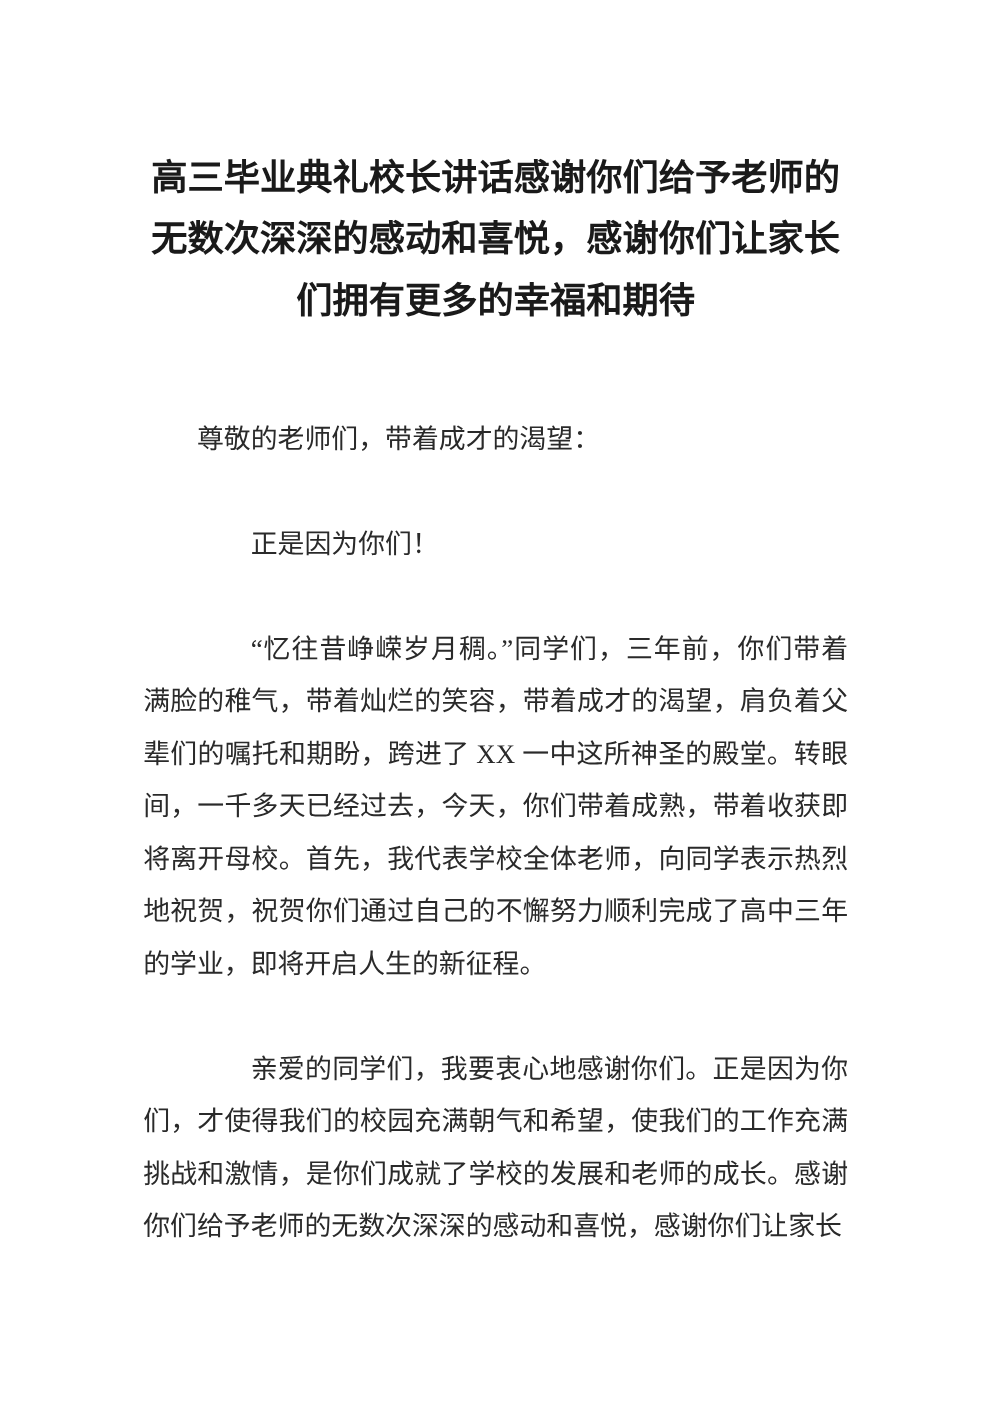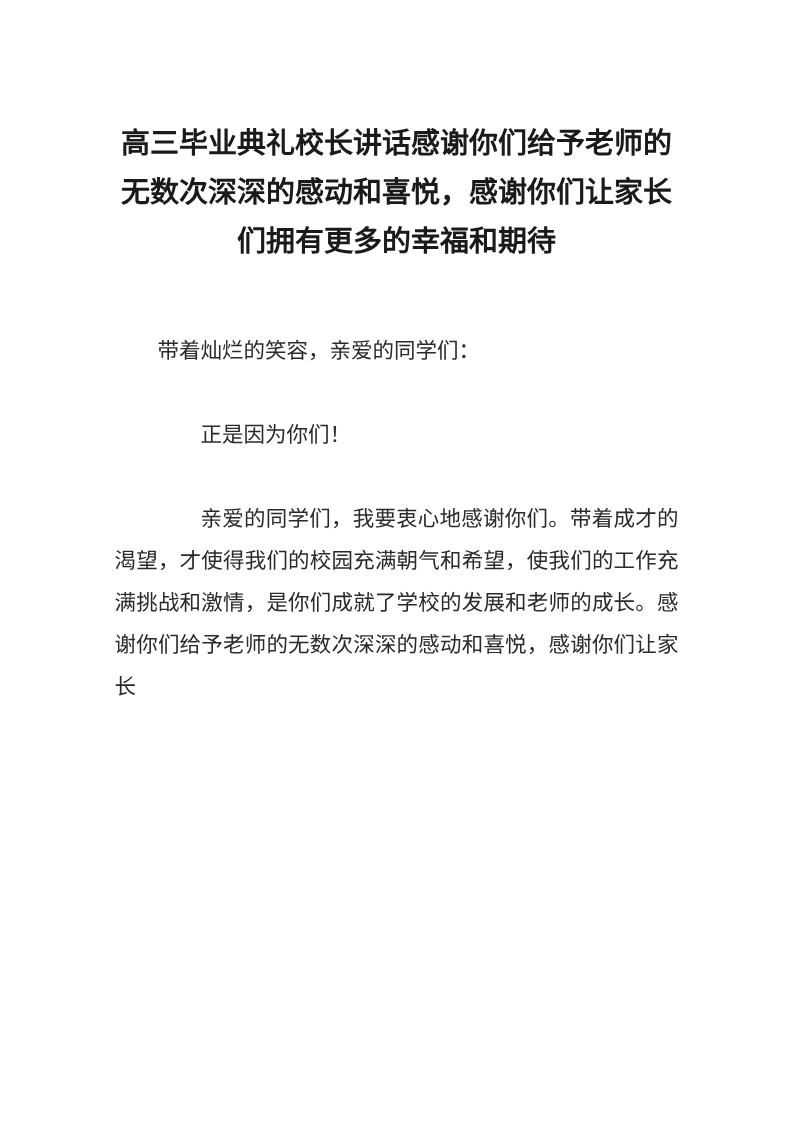--- a/index.html
+++ b/index.html
@@ -55,7 +55,7 @@
   <div class="doc">
     <h1 class="doc-title">高三毕业典礼校长讲话感谢你们给予老师的无数次深深的感动和喜悦，感谢你们让家长们拥有更多的幸福和期待</h1>
     <div class="doc-body">
-      <p class="indent-2">带着灿烂的笑容，亲爱的同学们：</p>
+      <p class="indent-2">尊敬的老师们，带着成才的渴望：</p>
       <p class="indent-4">正是因为你们！</p>
       <p class="indent-4">亲爱的同学们，我要衷心地感谢你们。带着成才的渴望，才使得我们的校园充满朝气和希望，使我们的工作充满挑战和激情，是你们成就了学校的发展和老师的成长。感谢你们给予老师的无数次深深的感动和喜悦，感谢你们让家长</p>
     </div>

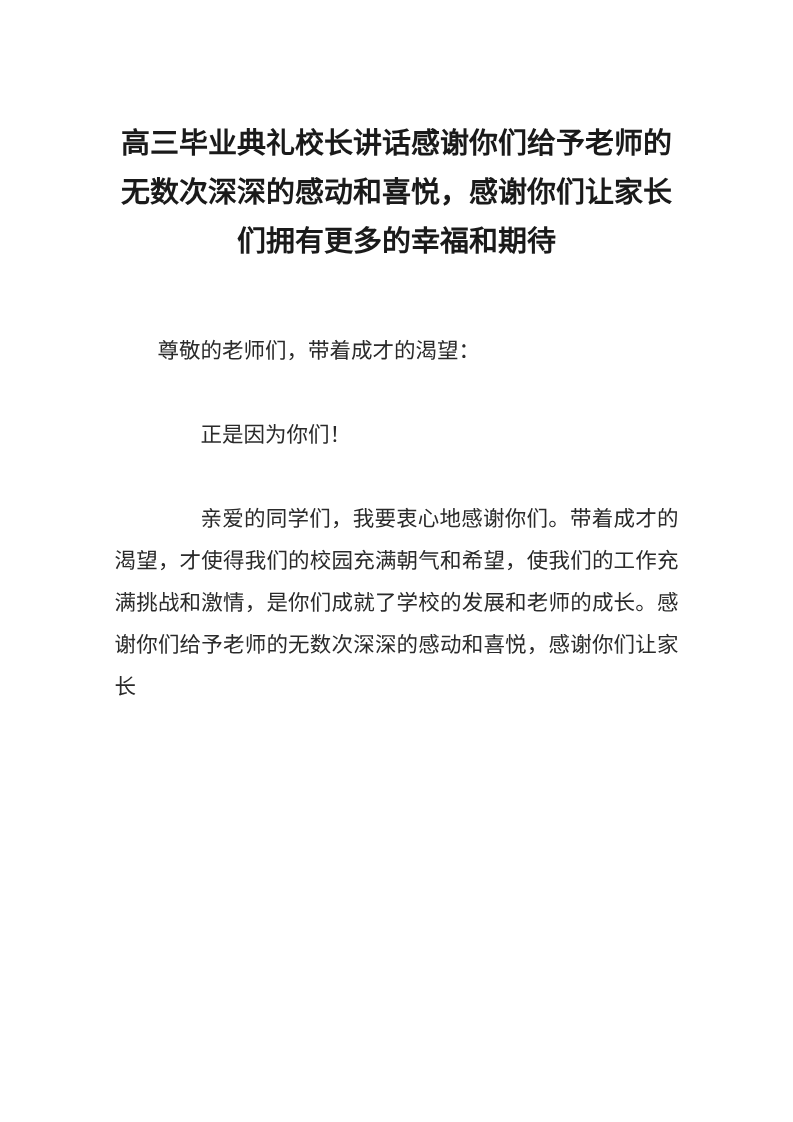--- a/index.html
+++ b/index.html
@@ -57,6 +57,7 @@
     <div class="doc-body">
       <p class="indent-2">尊敬的老师们，带着成才的渴望：</p>
       <p class="indent-4">正是因为你们！</p>
+      <p class="indent-4">“忆往昔峥嵘岁月稠。”同学们，三年前，你们带着满脸的稚气，带着灿烂的笑容，带着成才的渴望，肩负着父辈们的嘱托和期盼，跨进了 XX 一中这所神圣的殿堂。转眼间，一千多天已经过去，今天，你们带着成熟，带着收获即将离开母校。首先，我代表学校全体老师，向同学表示热烈地祝贺，祝贺你们通过自己的不懈努力顺利完成了高中三年的学业，即将开启人生的新征程。</p>
       <p class="indent-4">亲爱的同学们，我要衷心地感谢你们。带着成才的渴望，才使得我们的校园充满朝气和希望，使我们的工作充满挑战和激情，是你们成就了学校的发展和老师的成长。感谢你们给予老师的无数次深深的感动和喜悦，感谢你们让家长</p>
     </div>
   </div>

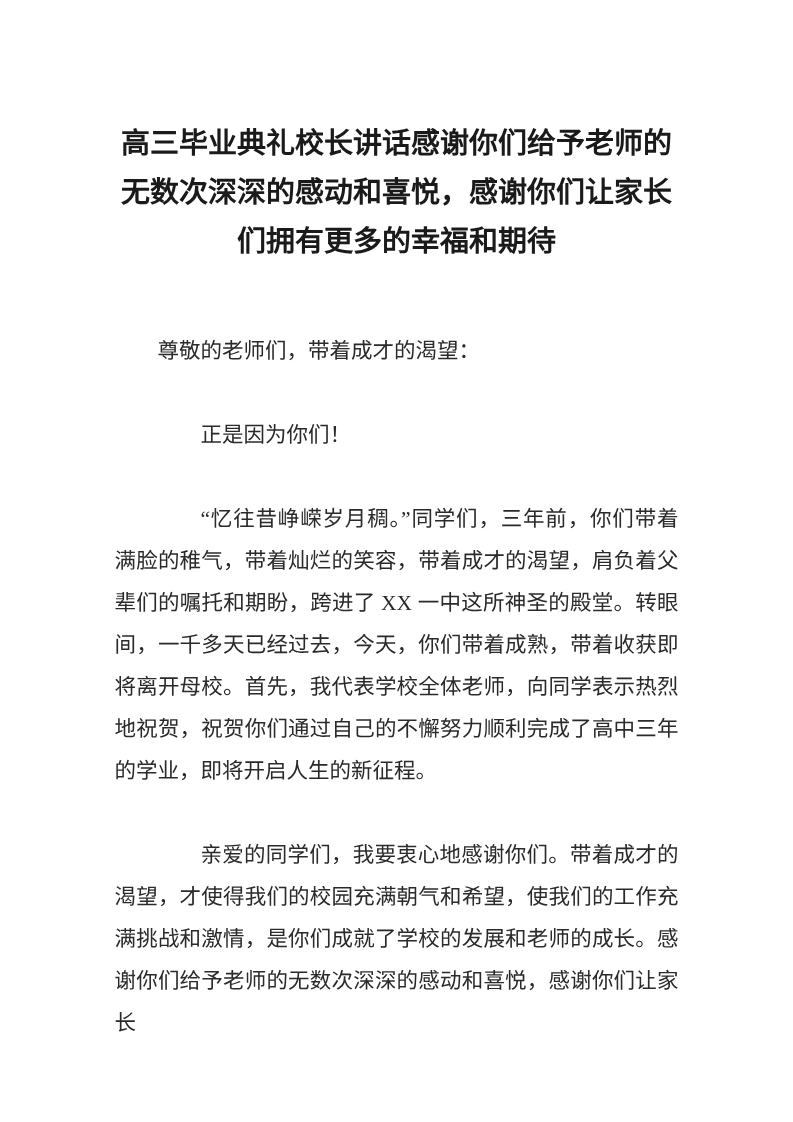--- a/index.html
+++ b/index.html
@@ -58,7 +58,7 @@
       <p class="indent-2">尊敬的老师们，带着成才的渴望：</p>
       <p class="indent-4">正是因为你们！</p>
       <p class="indent-4">“忆往昔峥嵘岁月稠。”同学们，三年前，你们带着满脸的稚气，带着灿烂的笑容，带着成才的渴望，肩负着父辈们的嘱托和期盼，跨进了 XX 一中这所神圣的殿堂。转眼间，一千多天已经过去，今天，你们带着成熟，带着收获即将离开母校。首先，我代表学校全体老师，向同学表示热烈地祝贺，祝贺你们通过自己的不懈努力顺利完成了高中三年的学业，即将开启人生的新征程。</p>
-      <p class="indent-4">亲爱的同学们，我要衷心地感谢你们。带着成才的渴望，才使得我们的校园充满朝气和希望，使我们的工作充满挑战和激情，是你们成就了学校的发展和老师的成长。感谢你们给予老师的无数次深深的感动和喜悦，感谢你们让家长</p>
+      <p class="indent-4">亲爱的同学们，我要衷心地感谢你们。正是因为你们，才使得我们的校园充满朝气和希望，使我们的工作充满挑战和激情，是你们成就了学校的发展和老师的成长。感谢你们给予老师的无数次深深的感动和喜悦，感谢你们让家长</p>
     </div>
   </div>
 </div>

